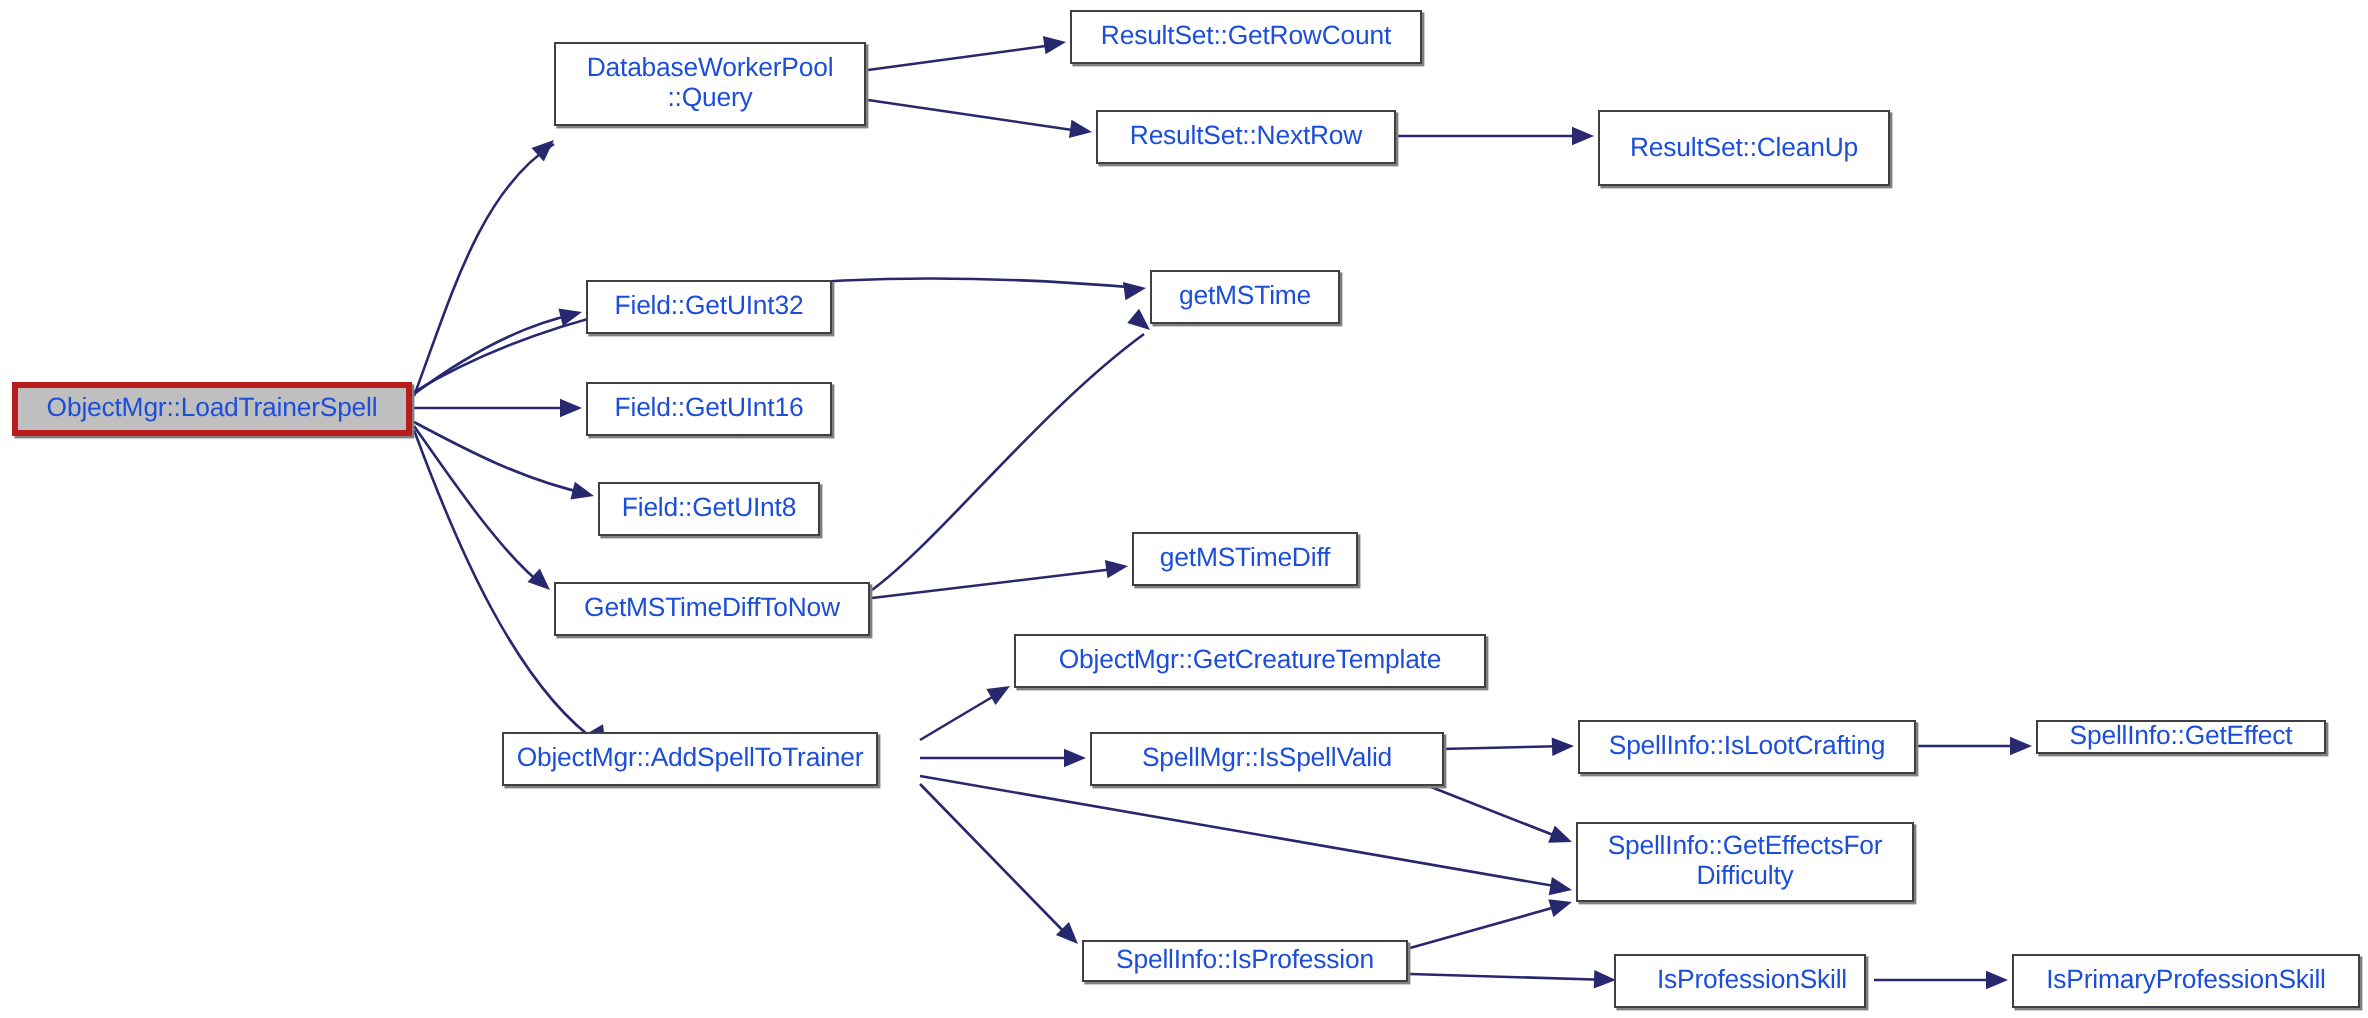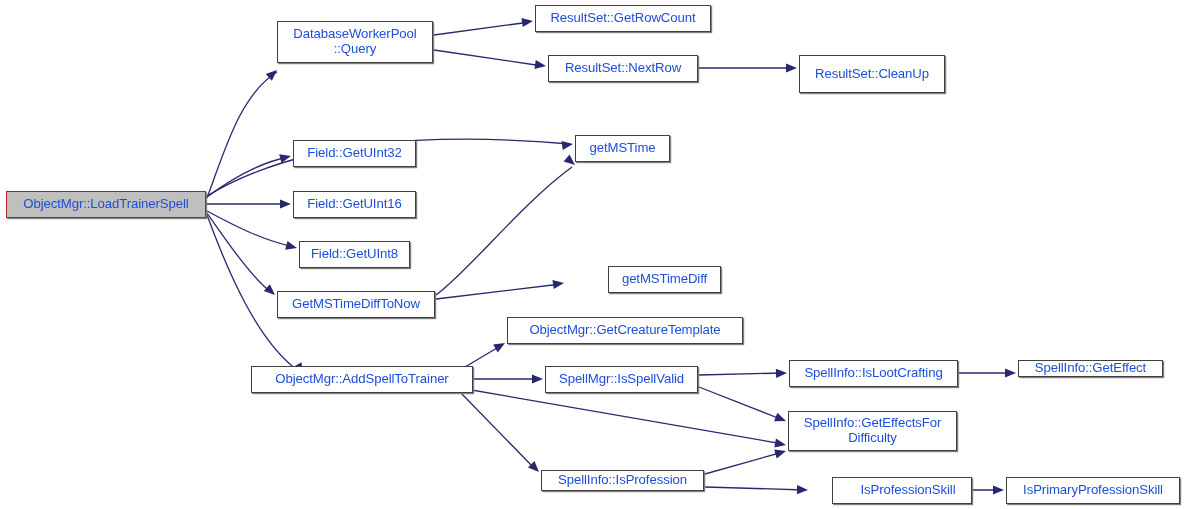--- a/index.html
+++ b/index.html
@@ -41,7 +41,7 @@
   }
   .node.root {
     background: #bfbfbf;
-    border: 1px solid #b91c1c;
+    border: 3px solid #b91c1c;
   }
 </style>
 </head>

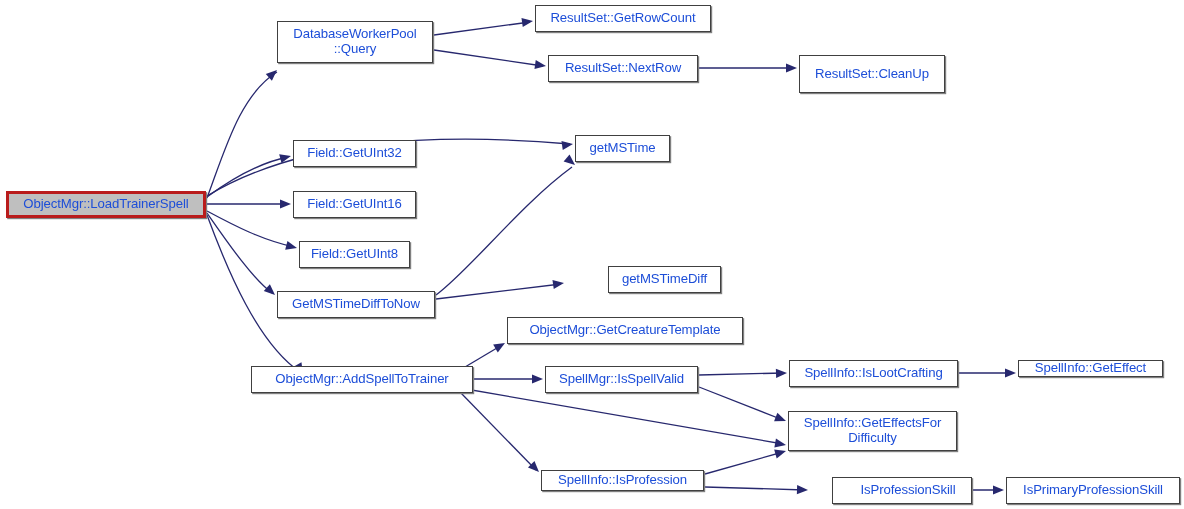--- a/index.html
+++ b/index.html
@@ -105,7 +105,7 @@
       <div class="node" style="left: 293px; top: 140px; width: 123px; height: 27px;">Field::GetUInt32</div>
       <div class="node" style="left: 293px; top: 191px; width: 123px; height: 27px;">Field::GetUInt16</div>
       <div class="node" style="left: 299px; top: 241px; width: 111px; height: 27px;">Field::GetUInt8</div>
-      <div class="node" style="left: 566px; top: 266px; width: 113px; height: 27px; margin-left: 42px;">getMSTimeDiff</div>
+      <div class="node" style="left: 566px; top: 266px; width: 113px; height: 27px;">getMSTimeDiff</div>
       <div class="node" style="left: 277px; top: 291px; width: 158px; height: 27px;">GetMSTimeDiffToNow</div>
       <div class="node" style="left: 507px; top: 317px; width: 236px; height: 27px;">ObjectMgr::GetCreatureTemplate</div>
       <div class="node" style="left: 251px; top: 366px; width: 222px; height: 27px;">ObjectMgr::AddSpellToTrainer</div>

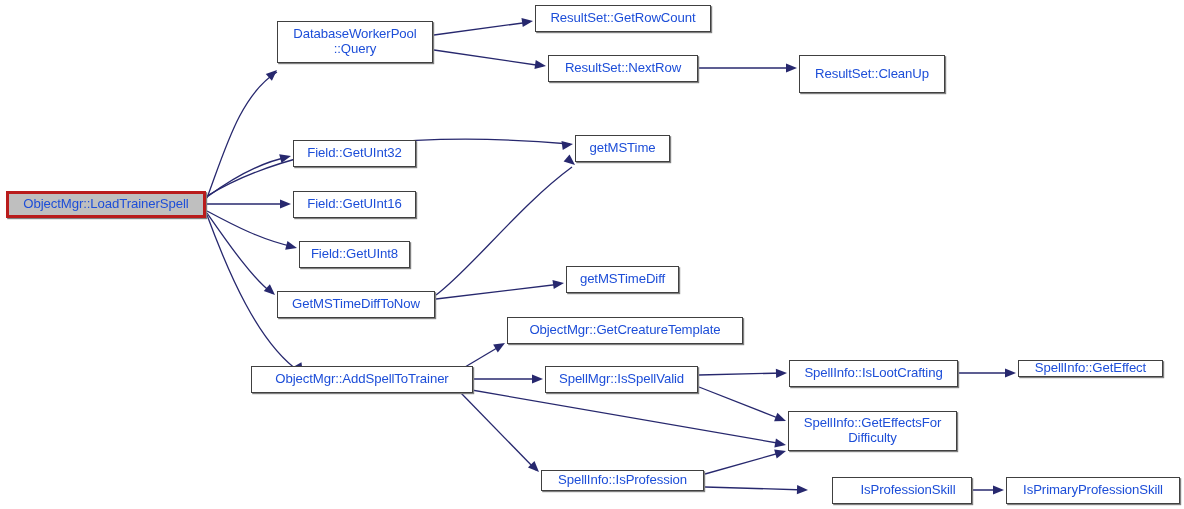--- a/index.html
+++ b/index.html
@@ -108,7 +108,7 @@
       <div class="node" style="left: 566px; top: 266px; width: 113px; height: 27px;">getMSTimeDiff</div>
       <div class="node" style="left: 277px; top: 291px; width: 158px; height: 27px;">GetMSTimeDiffToNow</div>
       <div class="node" style="left: 507px; top: 317px; width: 236px; height: 27px;">ObjectMgr::GetCreatureTemplate</div>
-      <div class="node" style="left: 251px; top: 366px; width: 222px; height: 27px;">ObjectMgr::AddSpellToTrainer</div>
+      <div class="node" style="left: 251px; top: 366px; width: 188px; height: 27px;">ObjectMgr::AddSpellToTrainer</div>
       <div class="node" style="left: 545px; top: 366px; width: 153px; height: 27px;">SpellMgr::IsSpellValid</div>
       <div class="node" style="left: 789px; top: 360px; width: 169px; height: 27px; text-align: center;">SpellInfo::IsLootCrafting</div>
       <div class="node" style="left: 1018px; top: 360px; width: 145px; height: 17px;">SpellInfo::GetEffect</div>

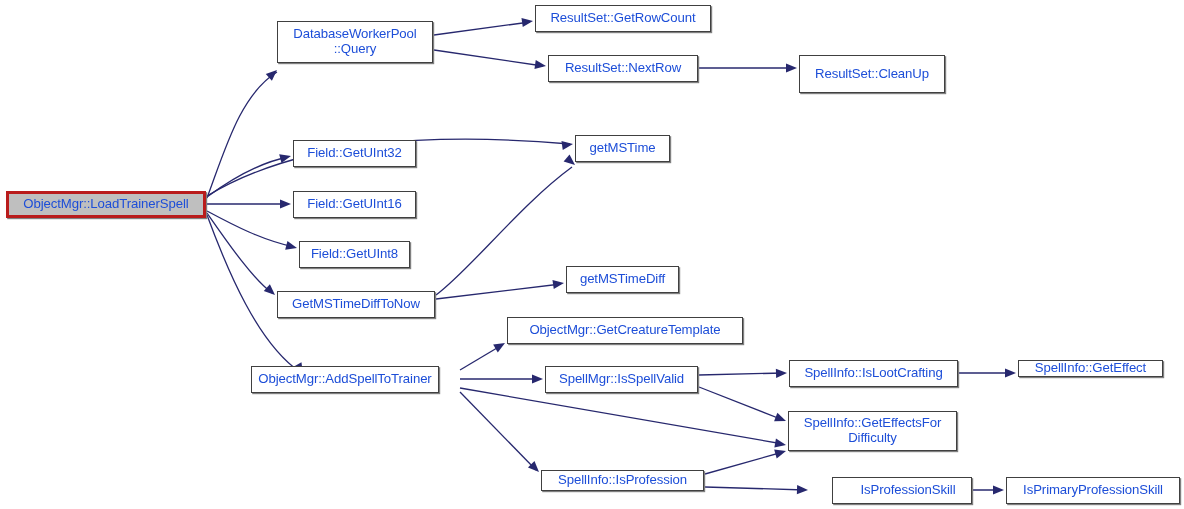--- a/index.html
+++ b/index.html
@@ -109,7 +109,7 @@
       <div class="node" style="left: 277px; top: 291px; width: 158px; height: 27px;">GetMSTimeDiffToNow</div>
       <div class="node" style="left: 507px; top: 317px; width: 236px; height: 27px;">ObjectMgr::GetCreatureTemplate</div>
       <div class="node" style="left: 251px; top: 366px; width: 188px; height: 27px;">ObjectMgr::AddSpellToTrainer</div>
-      <div class="node" style="left: 545px; top: 366px; width: 153px; height: 27px;">SpellMgr::IsSpellValid</div>
+      <div class="node" style="left: 545px; top: 366px; width: 177px; height: 27px;">SpellMgr::IsSpellValid</div>
       <div class="node" style="left: 789px; top: 360px; width: 169px; height: 27px; text-align: center;">SpellInfo::IsLootCrafting</div>
       <div class="node" style="left: 1018px; top: 360px; width: 145px; height: 17px;">SpellInfo::GetEffect</div>
       <div class="node" style="left: 788px; top: 411px; width: 169px; height: 40px;">SpellInfo::GetEffectsFor

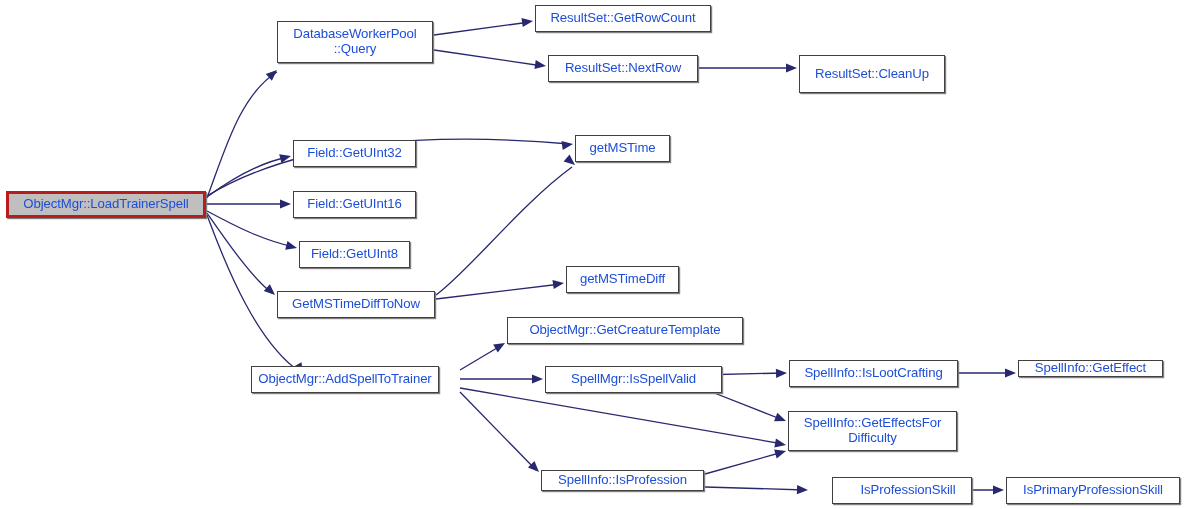--- a/index.html
+++ b/index.html
@@ -115,7 +115,7 @@
       <div class="node" style="left: 788px; top: 411px; width: 169px; height: 40px;">SpellInfo::GetEffectsFor
 Difficulty</div>
       <div class="node" style="left: 541px; top: 470px; width: 163px; height: 21px;">SpellInfo::IsProfession</div>
-      <div class="node" style="left: 832px; top: 477px; width: 140px; height: 27px; padding-left: 12px;">IsProfessionSkill</div>
+      <div class="node" style="left: 807px; top: 477px; width: 126px; height: 27px; padding-left: 12px;">IsProfessionSkill</div>
       <div class="node" style="left: 1006px; top: 477px; width: 174px; height: 27px;">IsPrimaryProfessionSkill</div>
     </div>
 </div>

